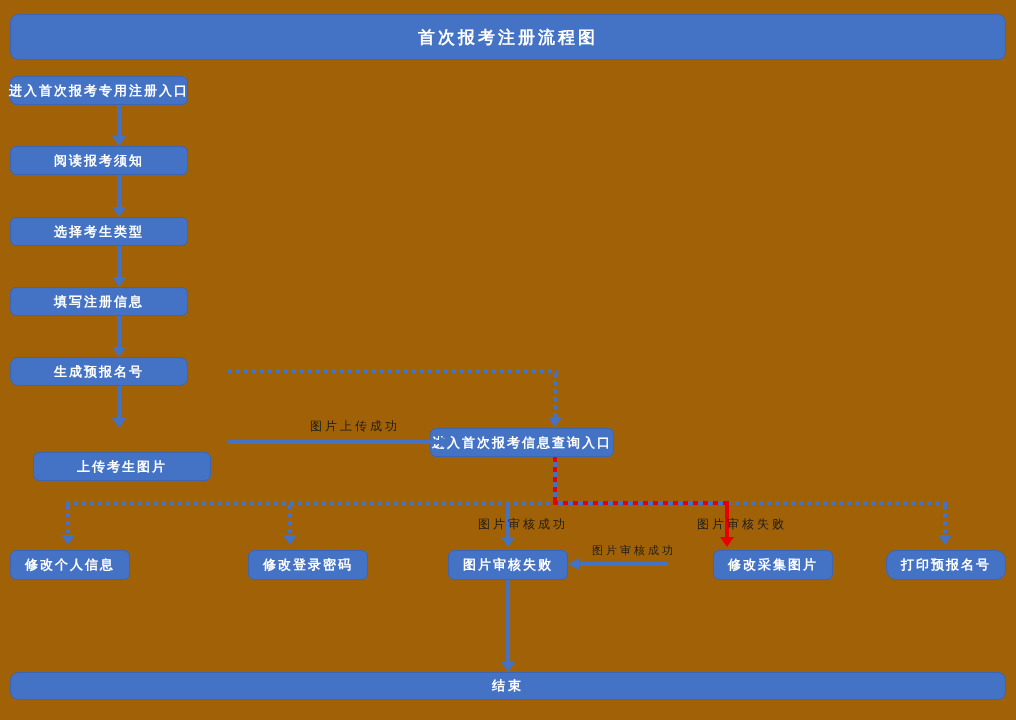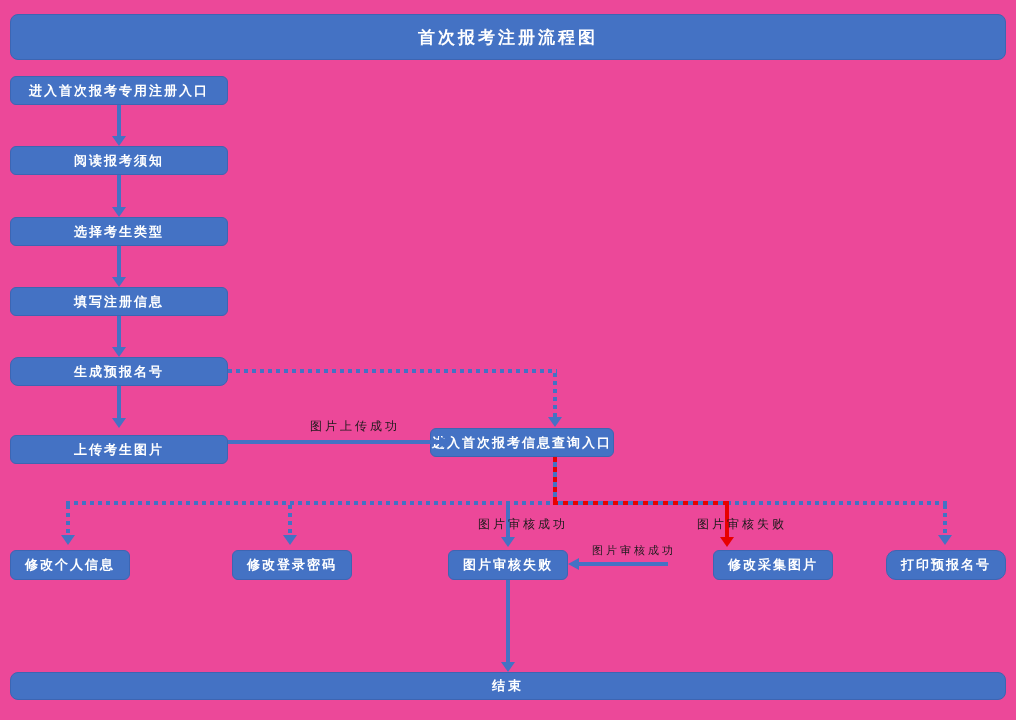--- a/index.html
+++ b/index.html
@@ -4,7 +4,7 @@
 <style>
   html,body{margin:0;padding:0;background:#ffffff;}
   #canvas{
-    position:relative;width:1016px;height:720px;background:#ec4899;overflow:hidden;
+    position:relative;width:1016px;height:720px;background:#a16207;overflow:hidden;
     font-family:"Liberation Sans","DejaVu Sans",sans-serif;
   }
   .box{

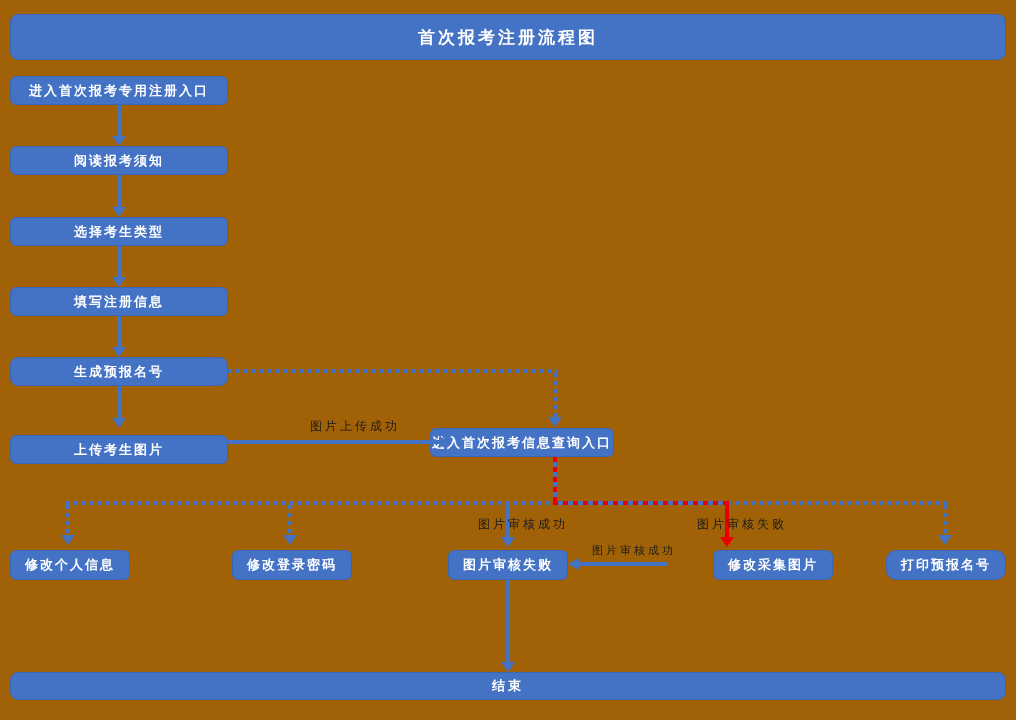--- a/index.html
+++ b/index.html
@@ -15,7 +15,7 @@
   .banner{border-radius:8px;}
   #title-banner{left:10px;top:14px;width:996px;height:46px;font-size:17px;letter-spacing:3px;}
   #end-banner{left:10px;top:672px;width:996px;height:28px;font-size:13px;letter-spacing:3px;}
-  .colbox{left:10px;width:218px;height:29px;}
+  .colbox{left:10px;width:178px;height:29px;}
   .rowbox{top:550px;width:120px;height:30px;}
   .line{position:absolute;background:#4472C4;}
   .redline{position:absolute;background:#E80000;}

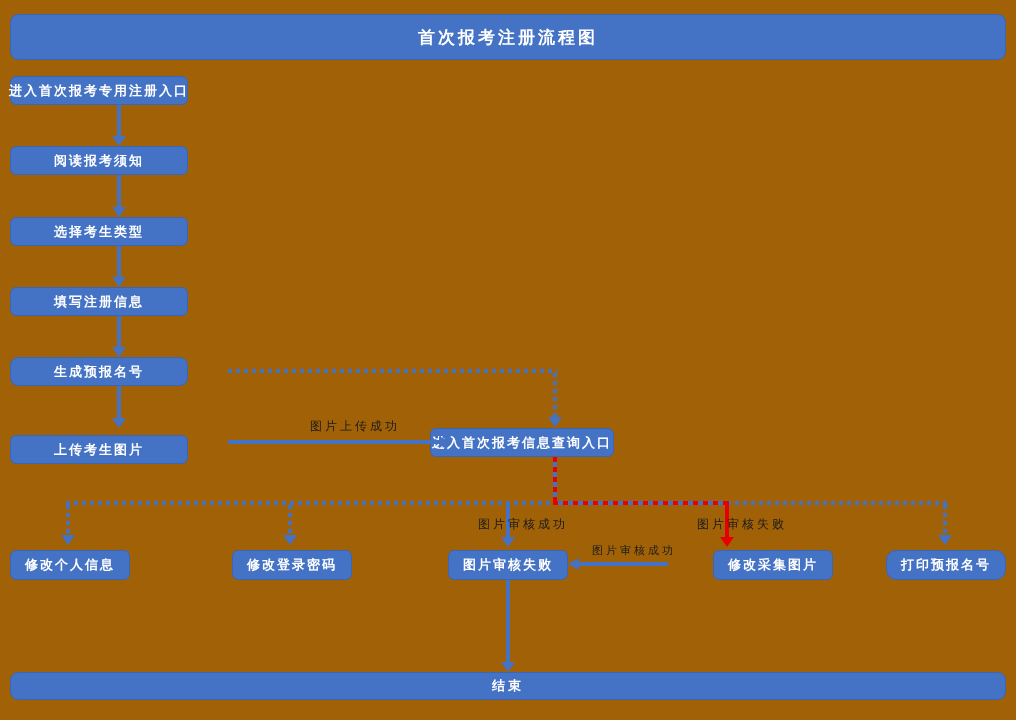--- a/index.html
+++ b/index.html
@@ -44,7 +44,7 @@
   <div class="box colbox" style="top:217px;">选择考生类型</div>
   <div class="box colbox" style="top:287px;">填写注册信息</div>
   <div class="box colbox" style="top:357px;border-radius:8px;">生成预报名号</div>
-  <div class="box colbox" style="top:435px;">上传考生图片</div>
+  <div class="box colbox" style="top:452px;margin-left:23px;">上传考生图片</div>
 
   <div class="line" style="left:117px;top:105px;width:4px;height:31px;"></div>
   <div class="ah-down" style="left:112px;top:136px;"></div>

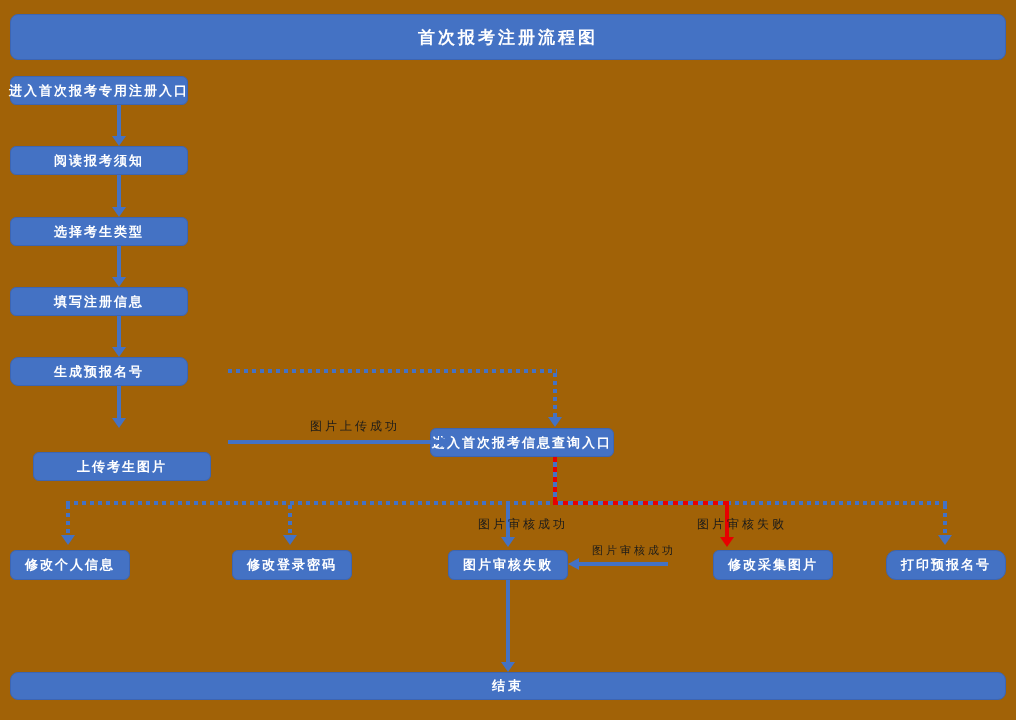--- a/index.html
+++ b/index.html
@@ -92,7 +92,7 @@
   <div class="edge-label" style="left:667px;top:516px;width:120px;">图片审核失败</div>
 
   <div class="box rowbox" style="left:10px;">修改个人信息</div>
-  <div class="box rowbox" style="left:232px;">修改登录密码</div>
+  <div class="box rowbox" style="left:248px;">修改登录密码</div>
   <div class="box rowbox" style="left:448px;">图片审核失败</div>
   <div class="box rowbox" style="left:668px;margin-left:45px;">修改采集图片</div>
   <div class="box rowbox" style="left:886px;border-radius:10px;">打印预报名号</div>

